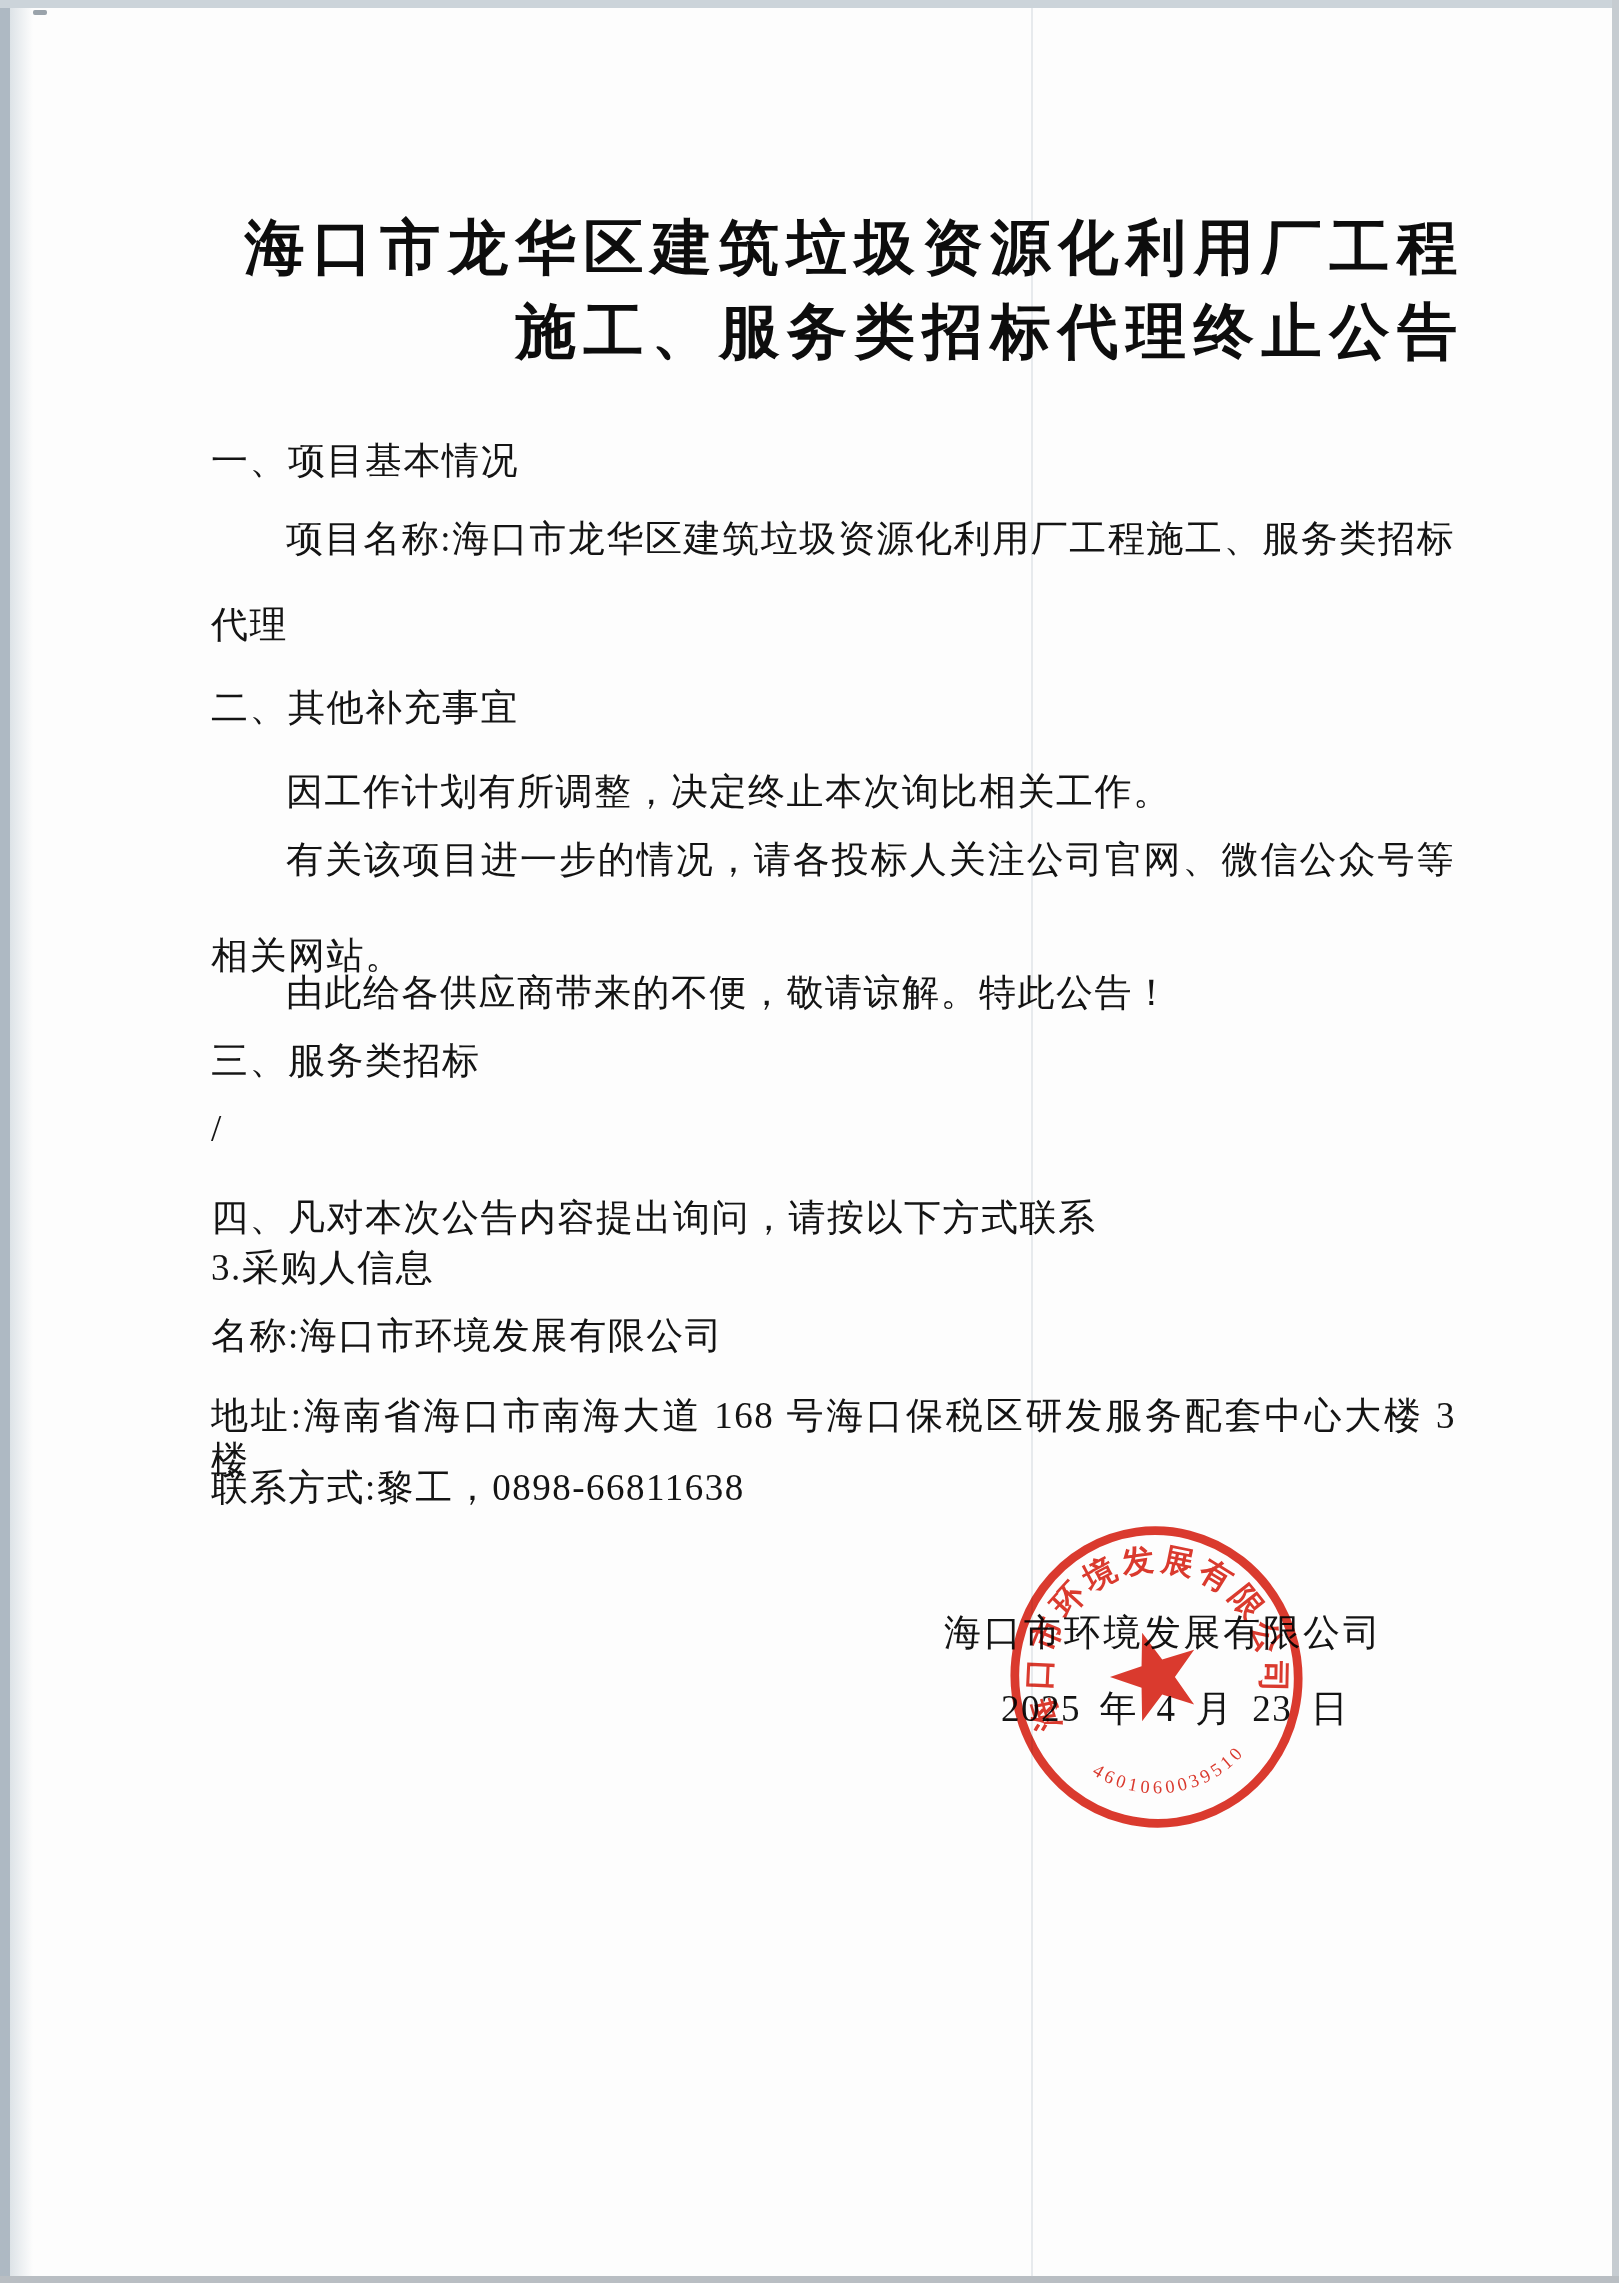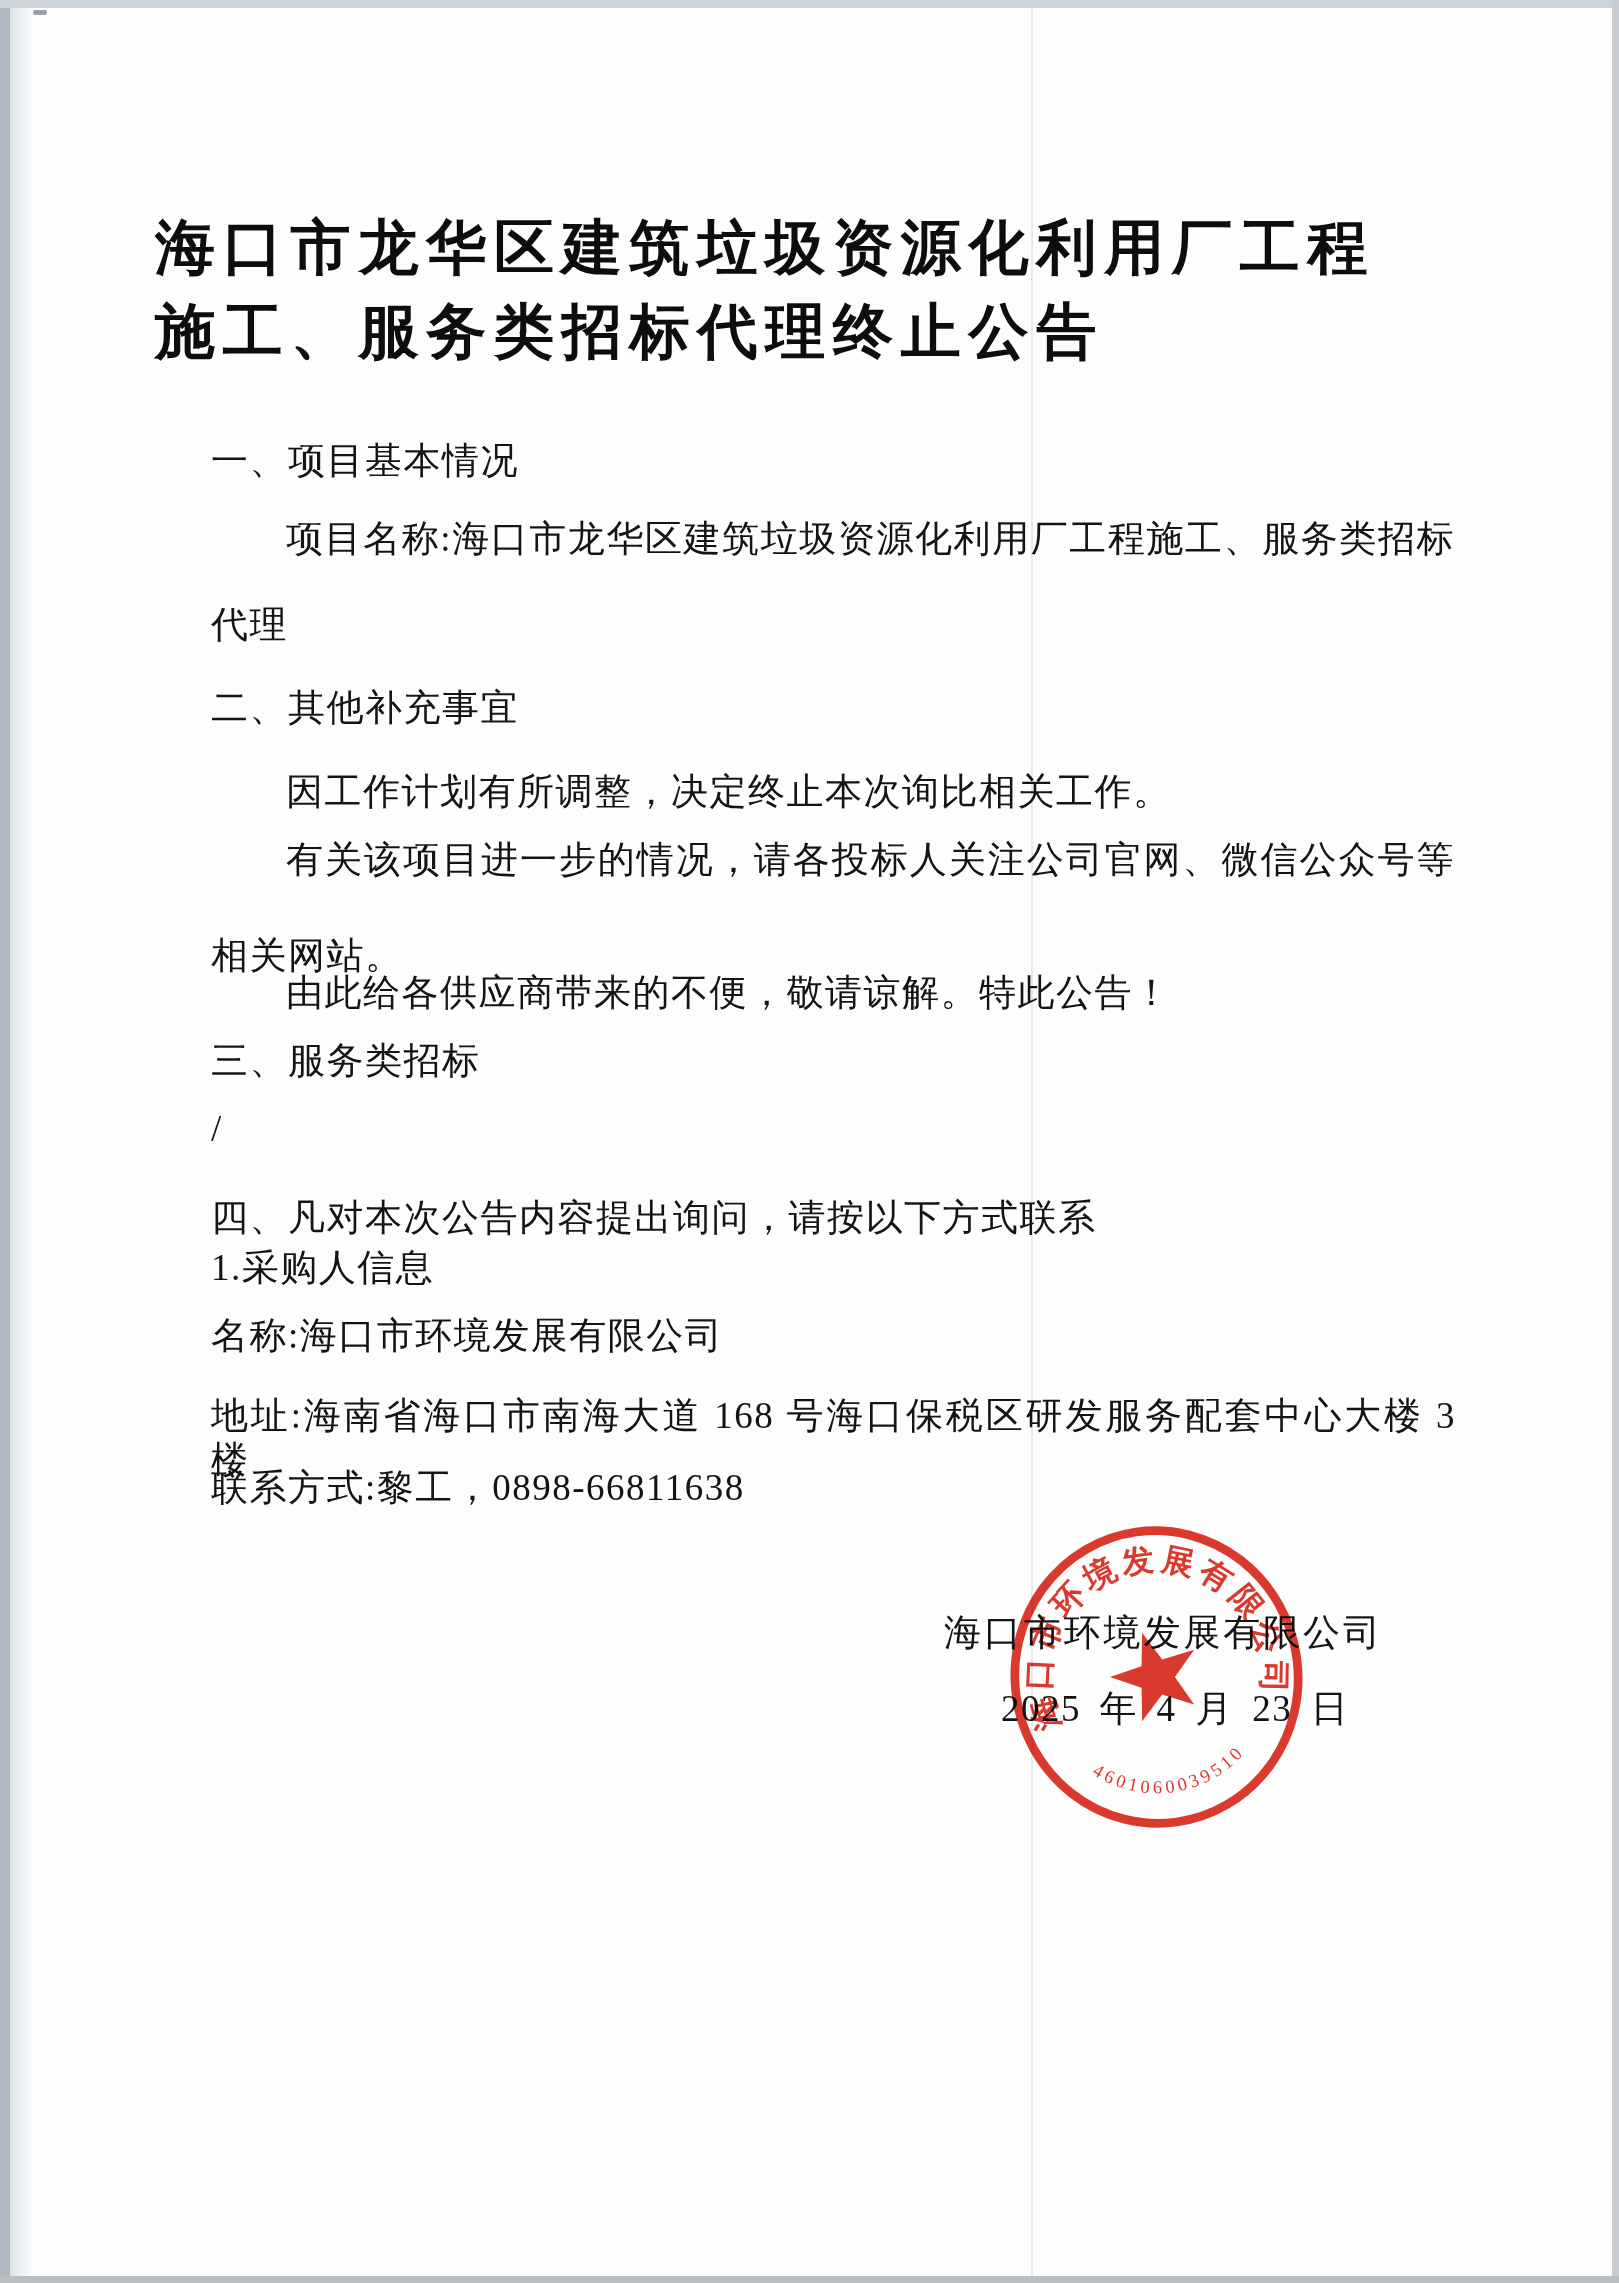--- a/index.html
+++ b/index.html
@@ -19,7 +19,7 @@
   .t{position:absolute;font-size:37px;line-height:1.2;color:#141414;letter-spacing:1.5px;white-space:nowrap;}
   .just{white-space:normal;text-align:justify;text-align-last:justify;}
 
-  .title{position:absolute;left:155px;width:1310px;text-align:left;
+  .title{position:absolute;left:155px;width:1310px;text-align:right;
     font-size:60px;font-weight:700;color:#0d0d0d;letter-spacing:7.8px;white-space:nowrap;}
   .title1{top:208px;}
   .title2{top:292px;}

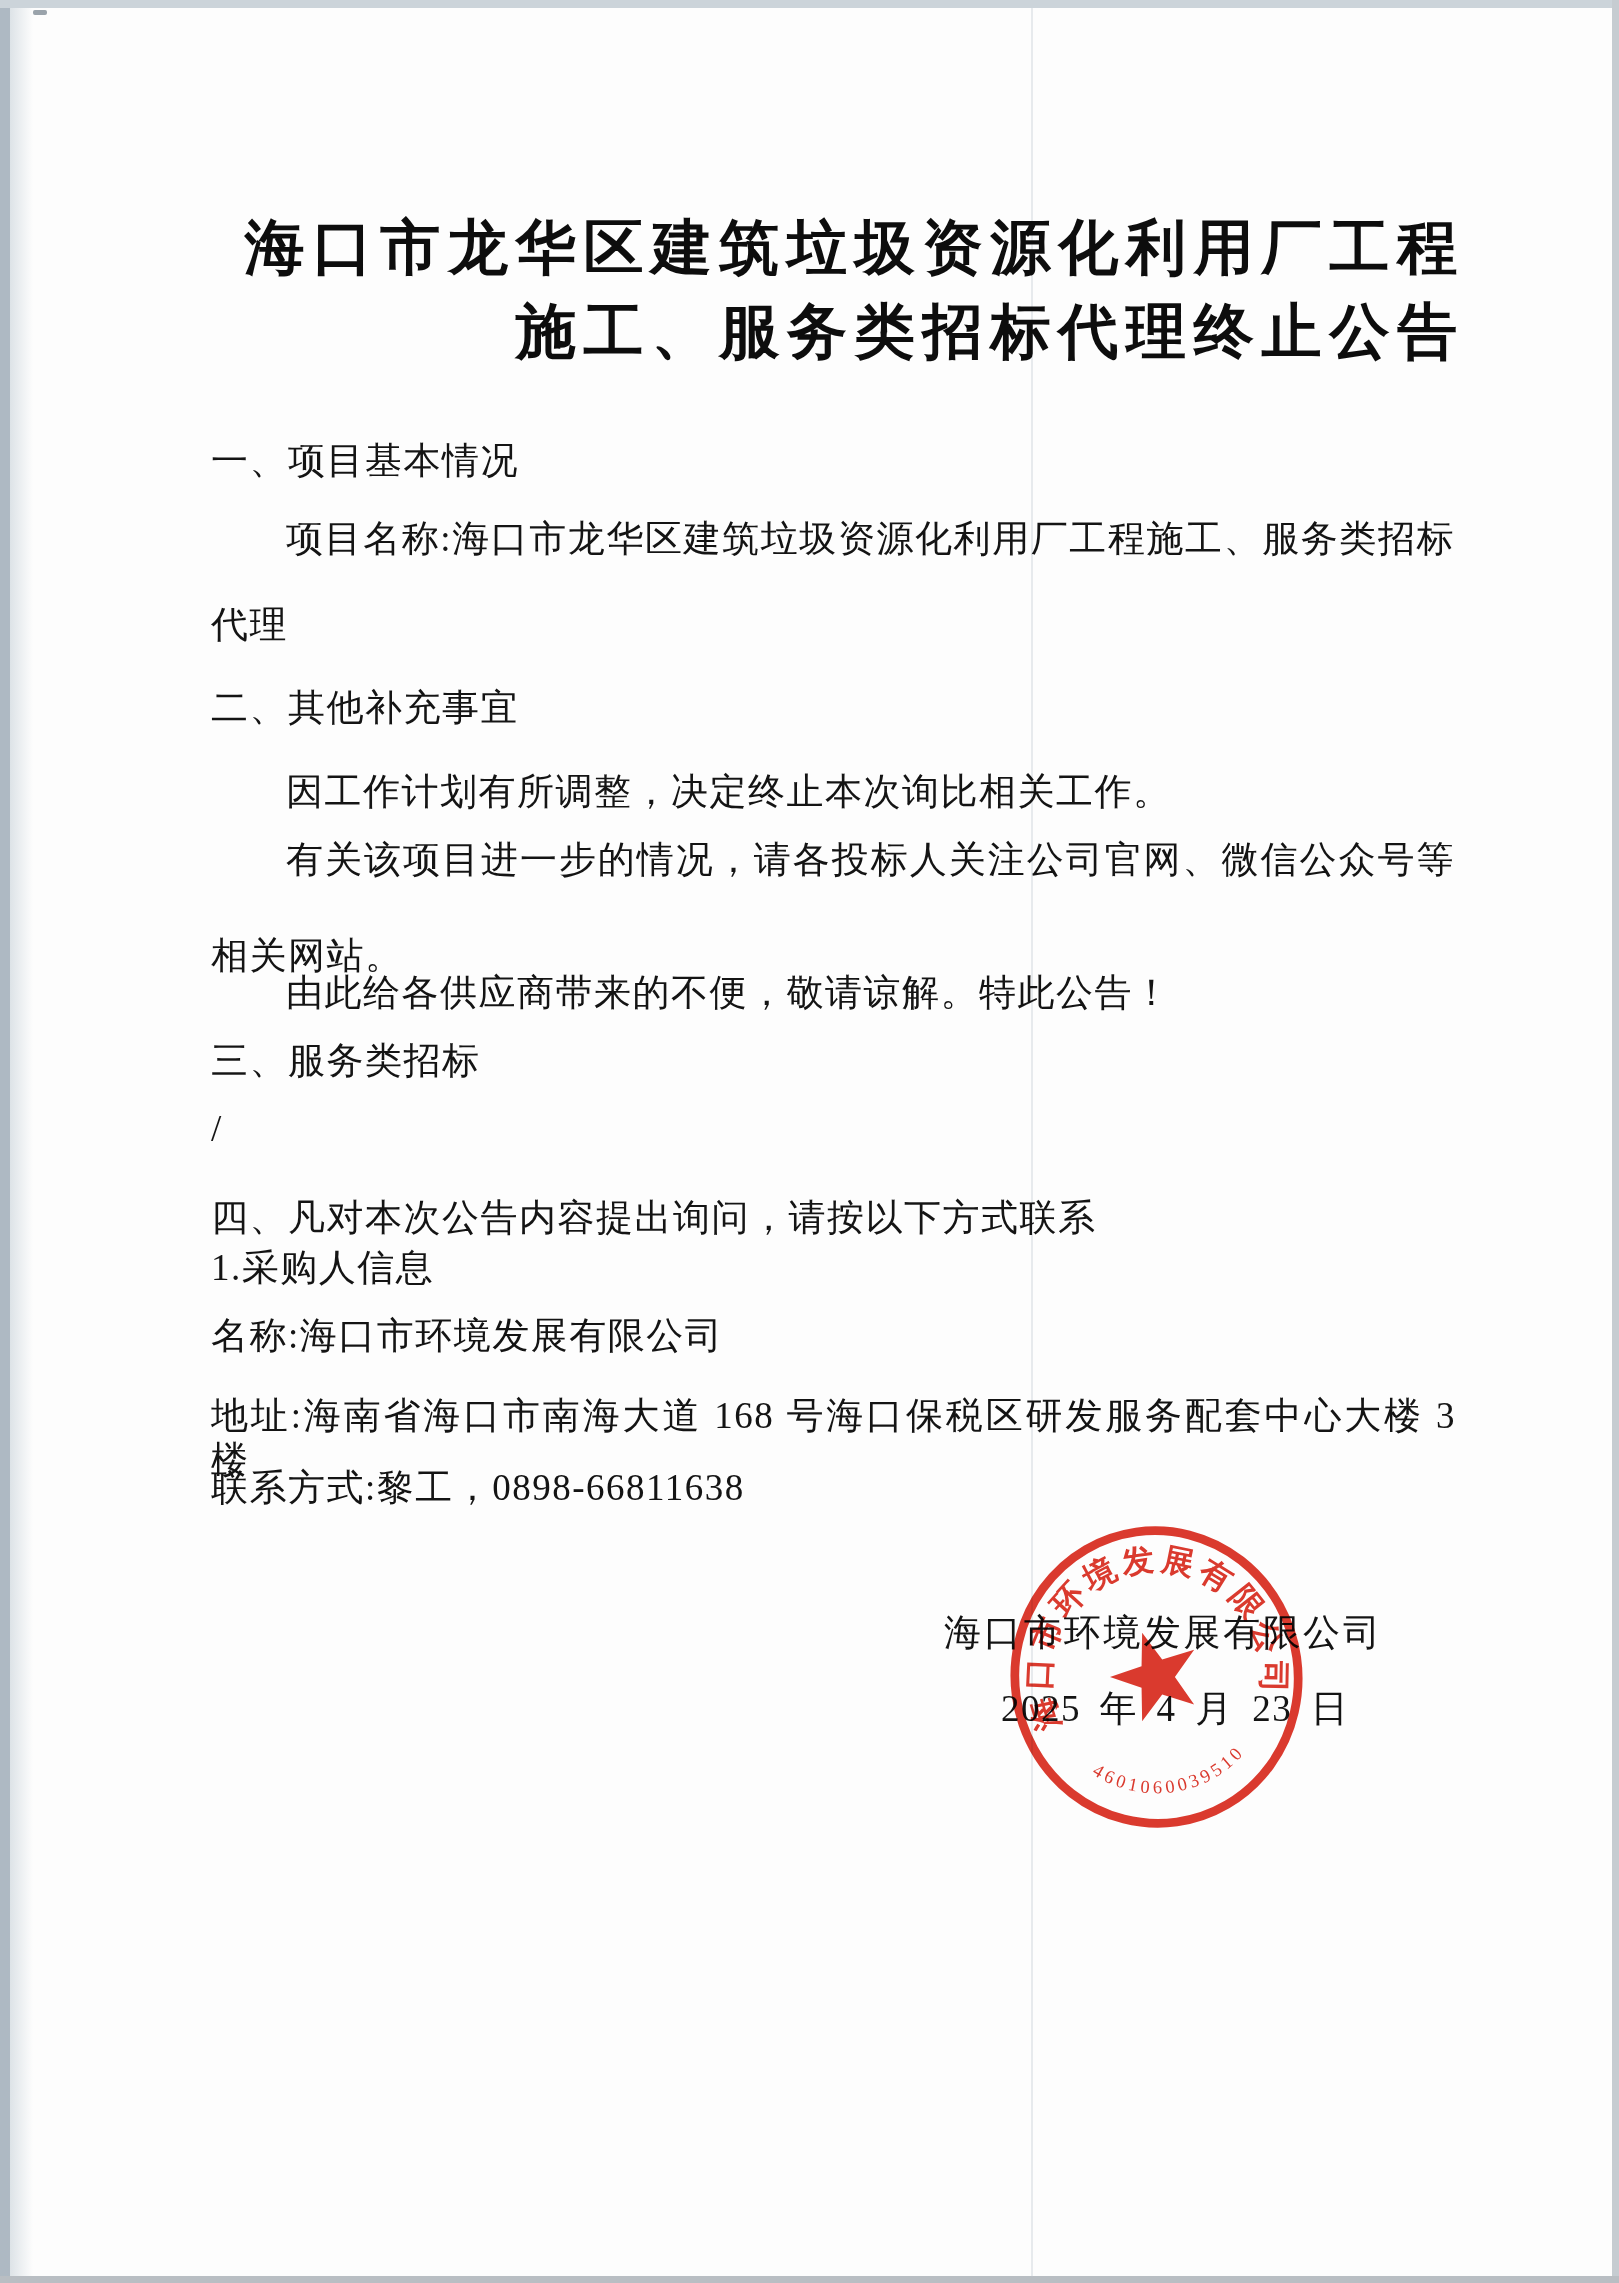--- a/index.html
+++ b/index.html
@@ -73,7 +73,7 @@
 <div class="t slash">/</div>
 
 <div class="t h4">四、凡对本次公告内容提出询问，请按以下方式联系</div>
-<div class="t p5">1.采购人信息</div>
+<div class="t p5">3.采购人信息</div>
 <div class="t p6">名称:海口市环境发展有限公司</div>
 <div class="t p7 just">地址:海南省海口市南海大道 168 号海口保税区研发服务配套中心大楼 3 楼</div>
 <div class="t p8">联系方式:黎工，0898-66811638</div>

